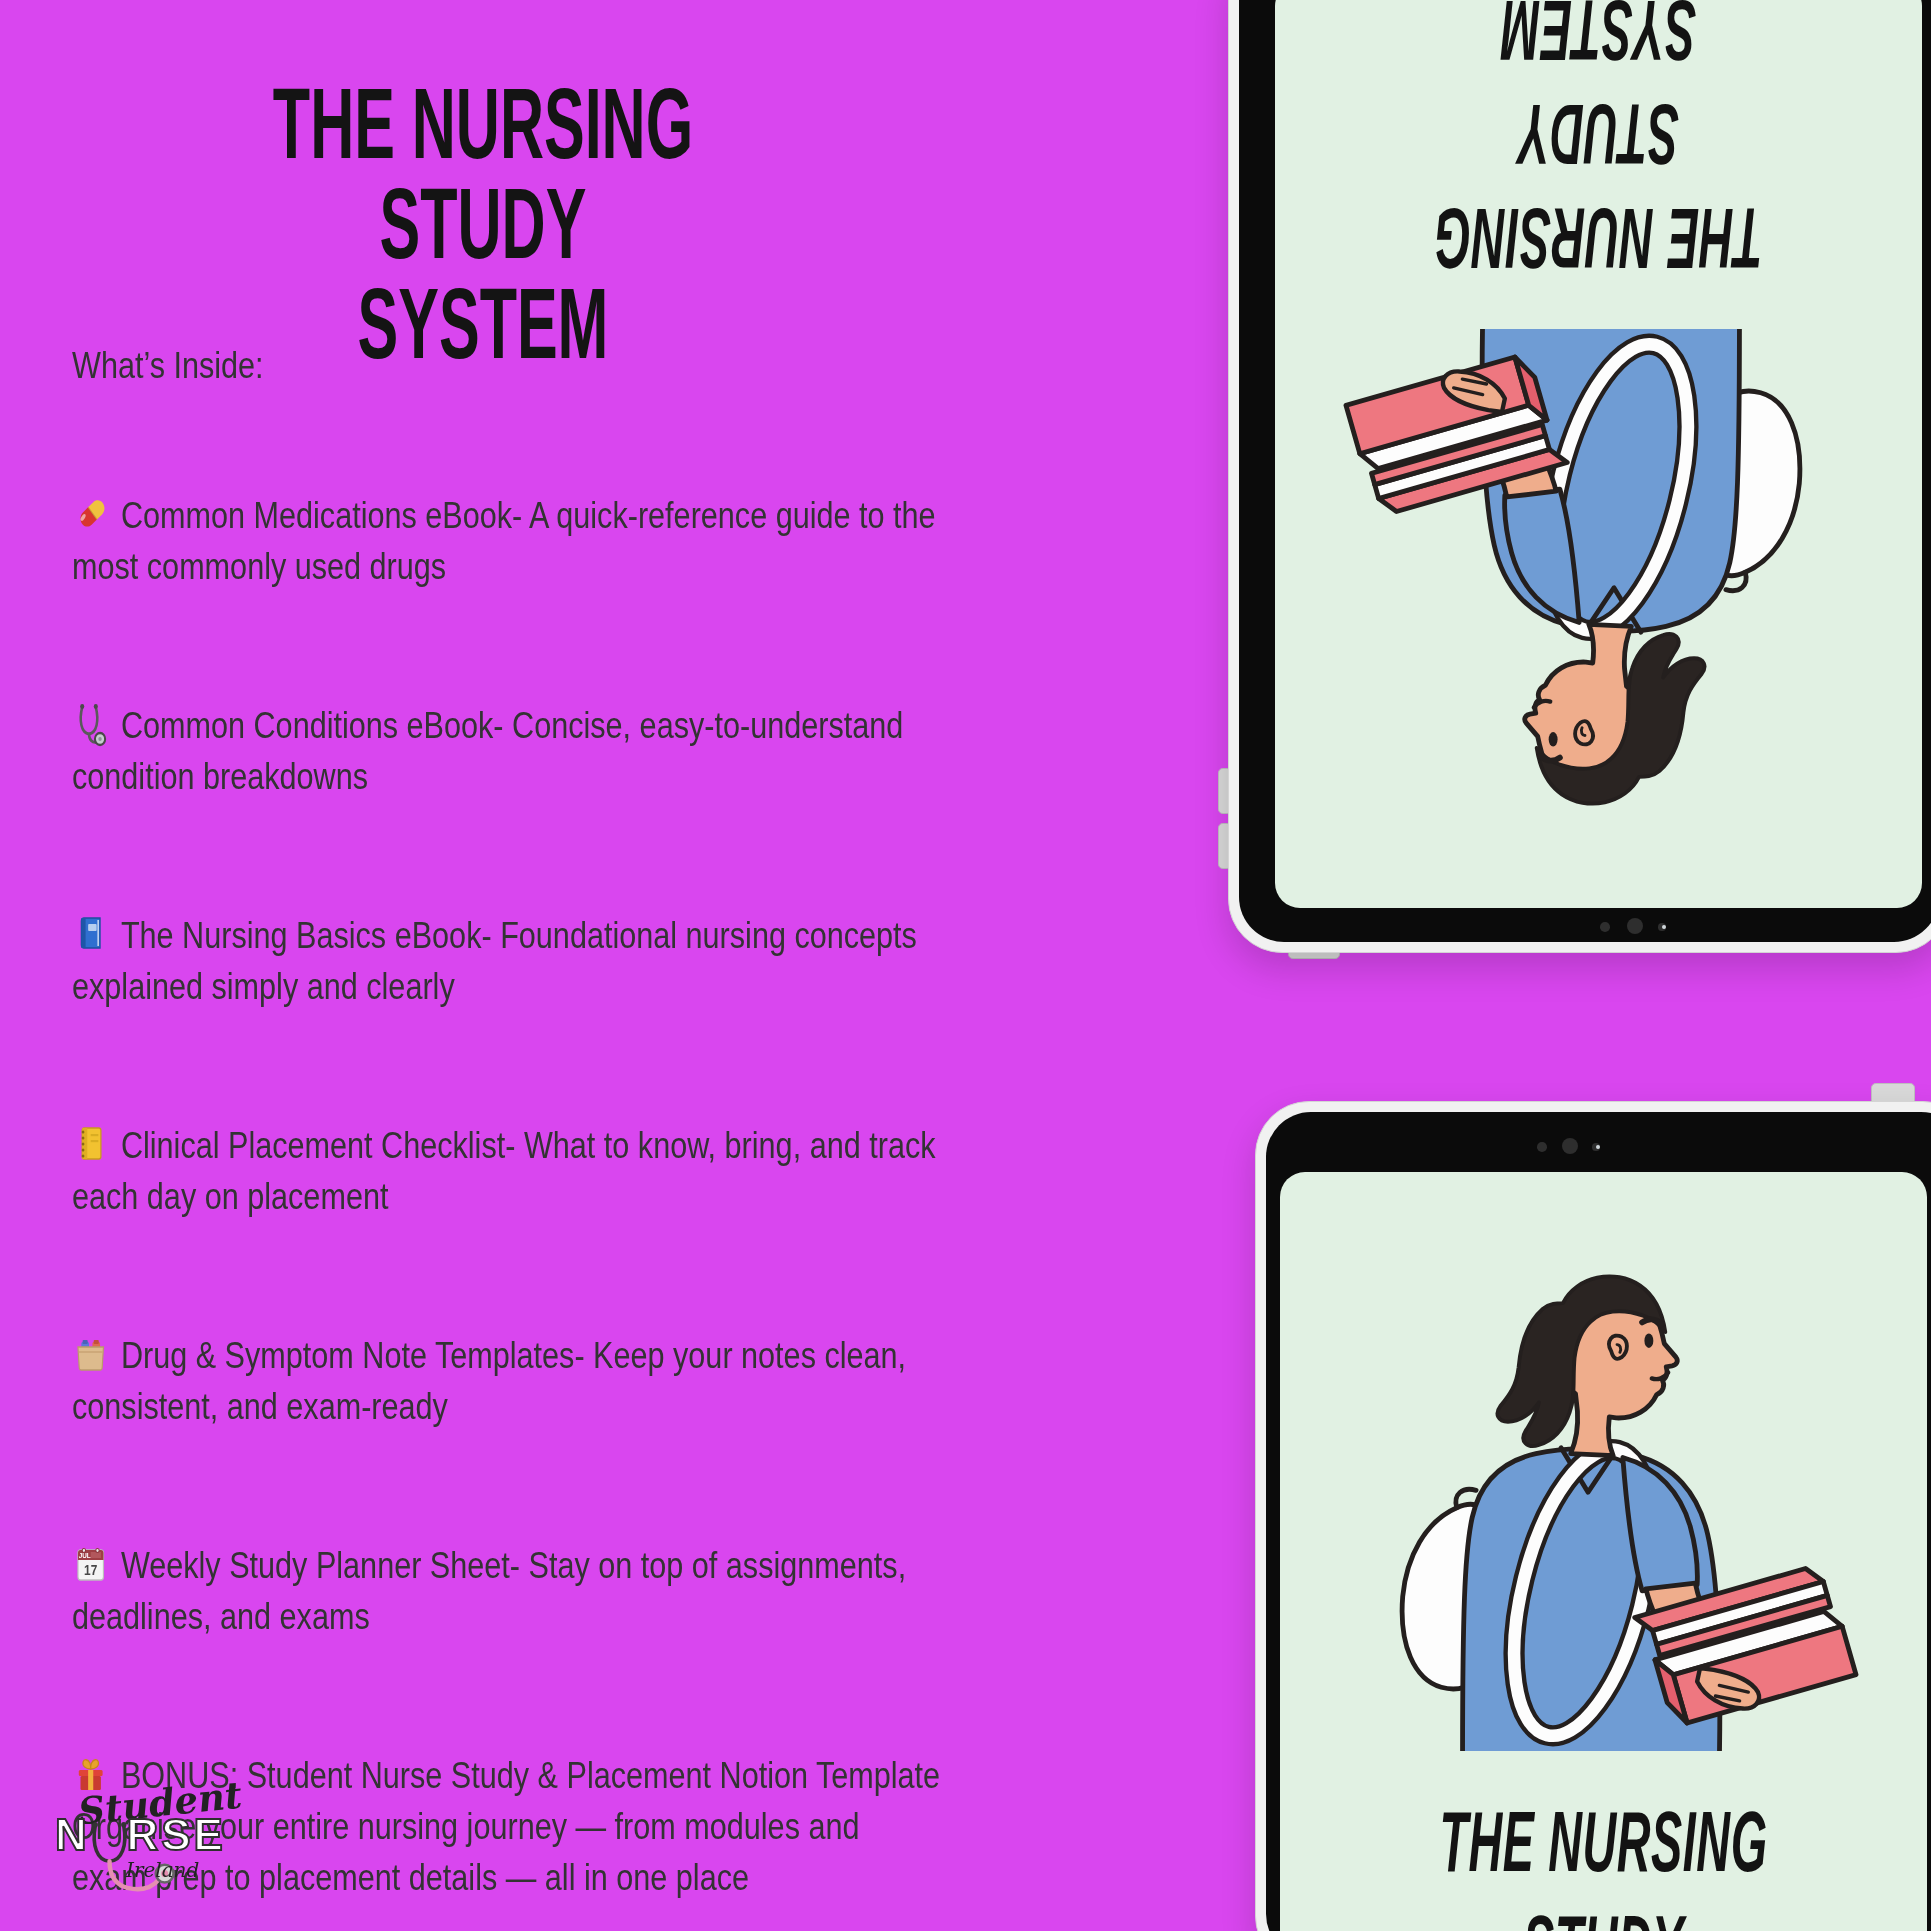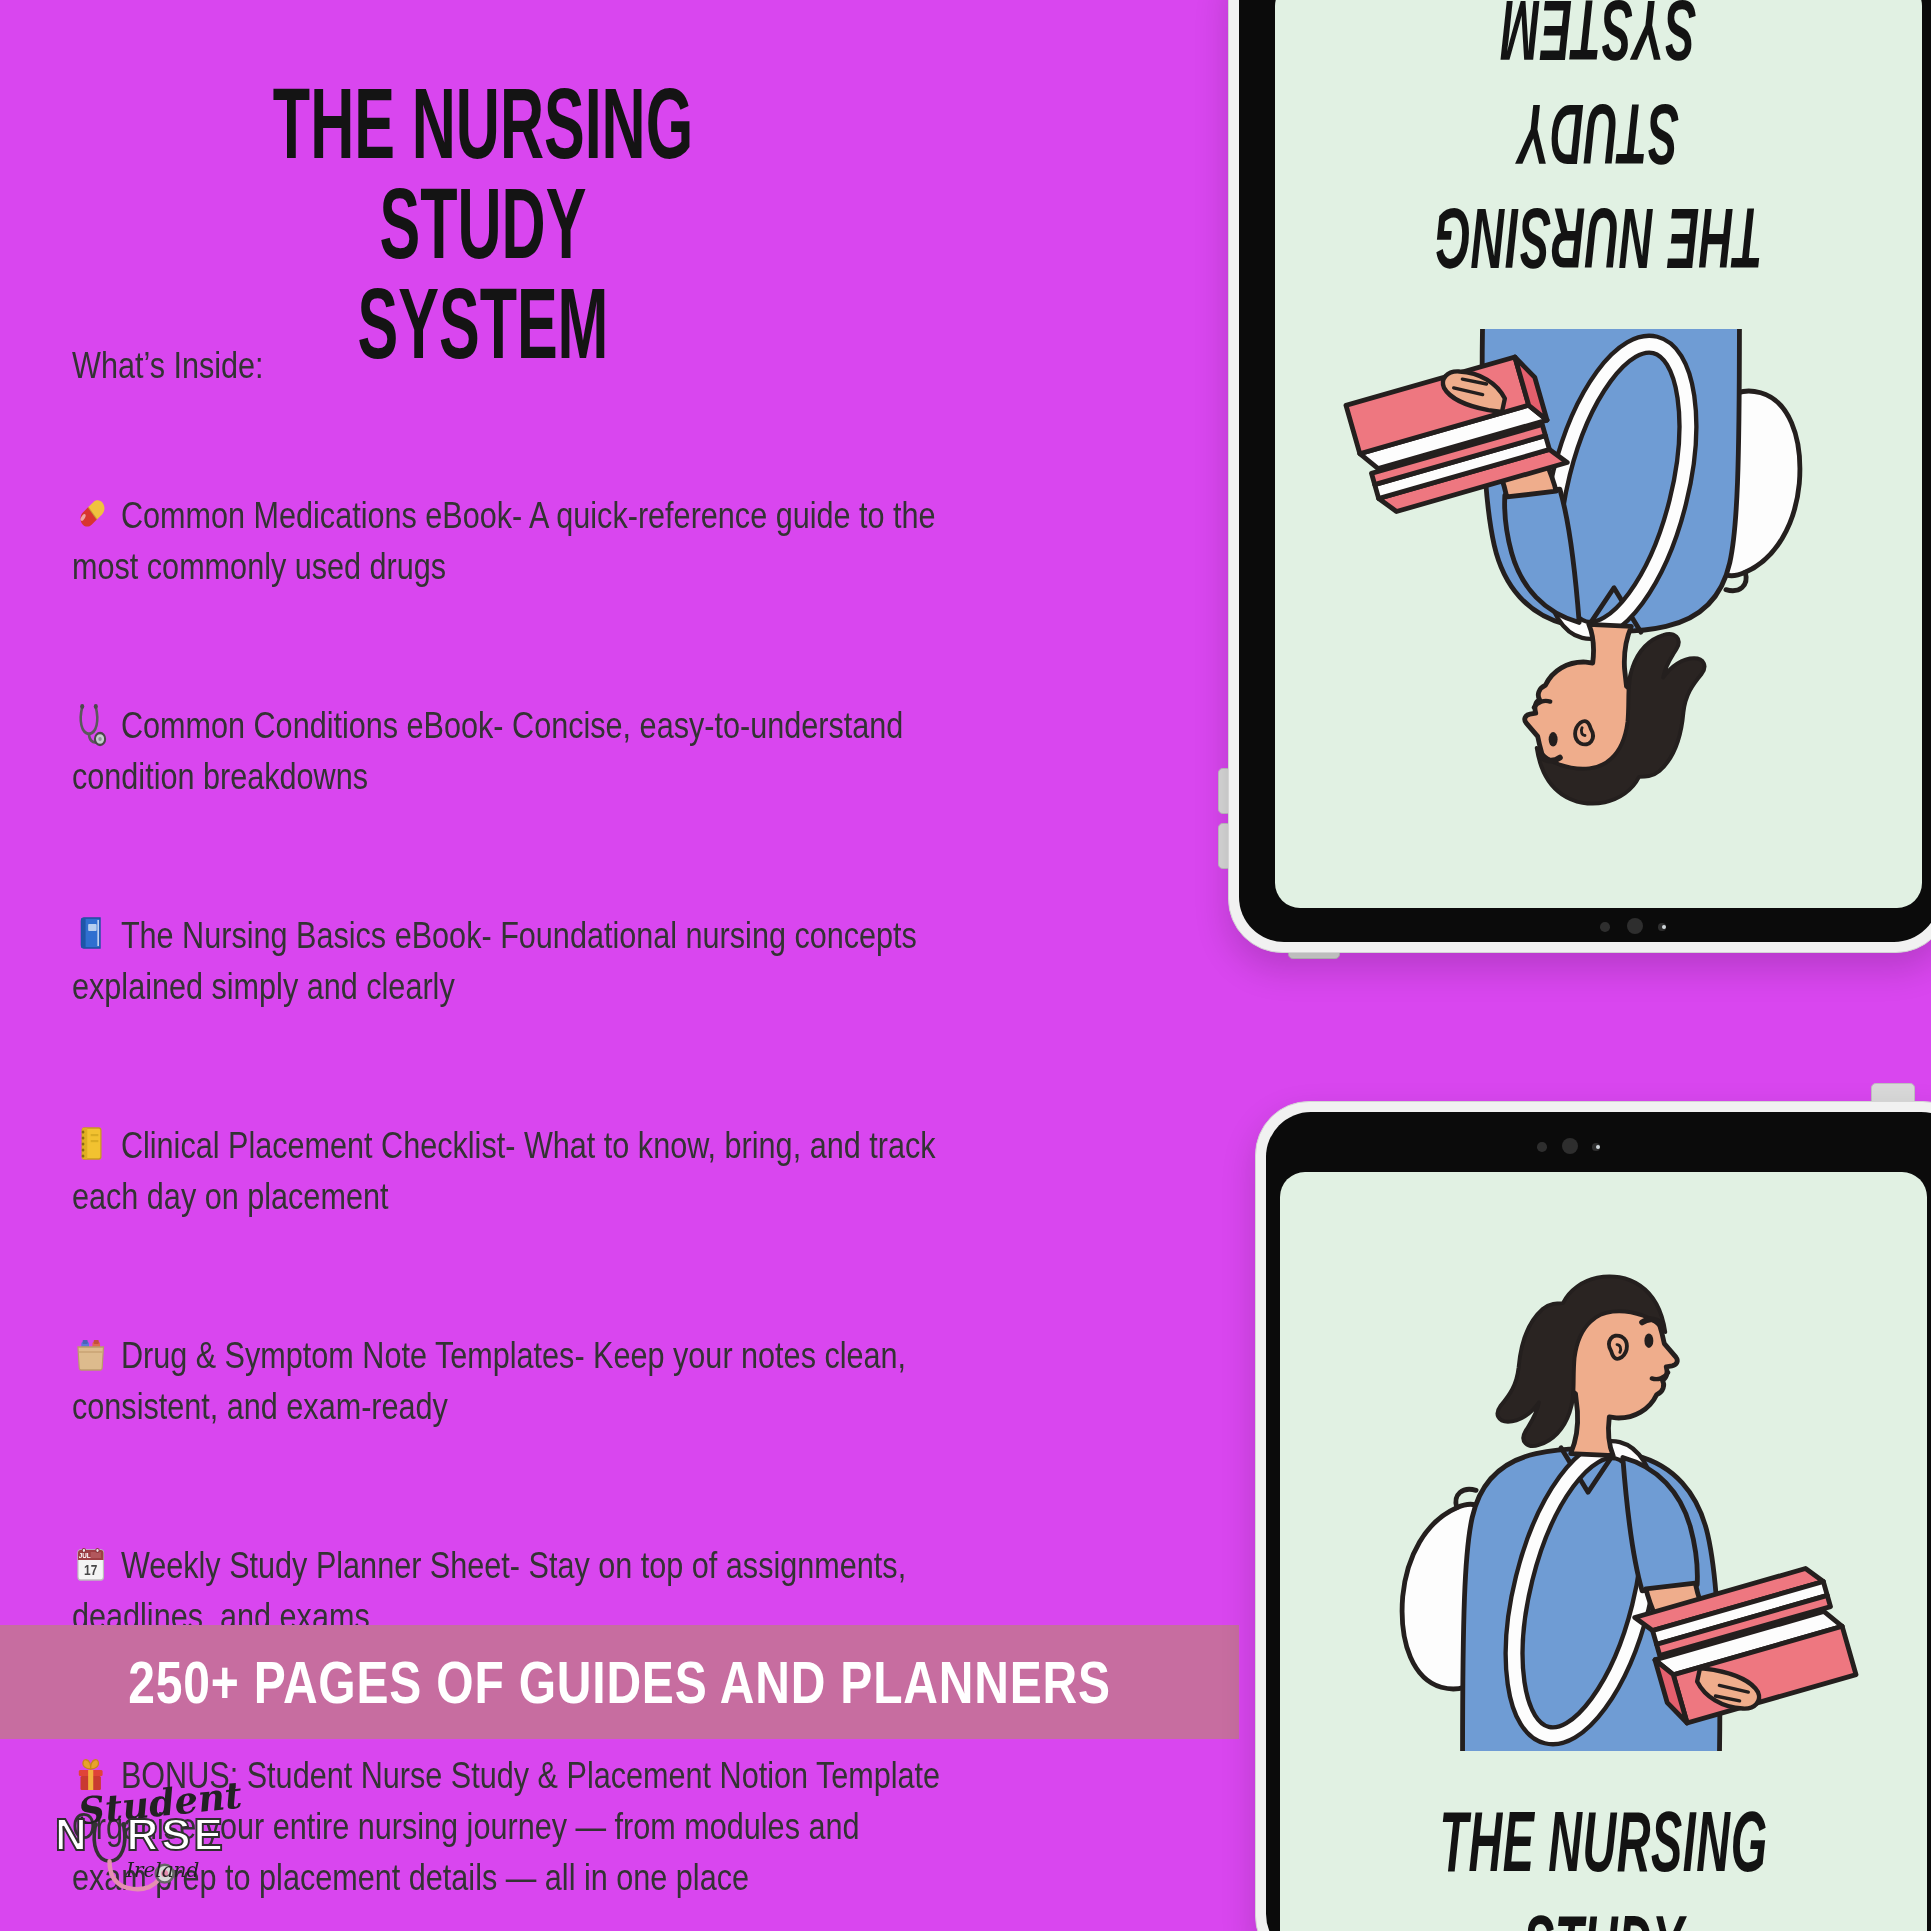--- a/index.html
+++ b/index.html
@@ -234,9 +234,6 @@
     </div>
   </div>
 
-  <div class="banner">
-    <div class="banner-text">250+ PAGES OF GUIDES AND PLANNERS</div>
-  </div>
 
   <div class="logo">
     <div class="logo-student">Student</div>

